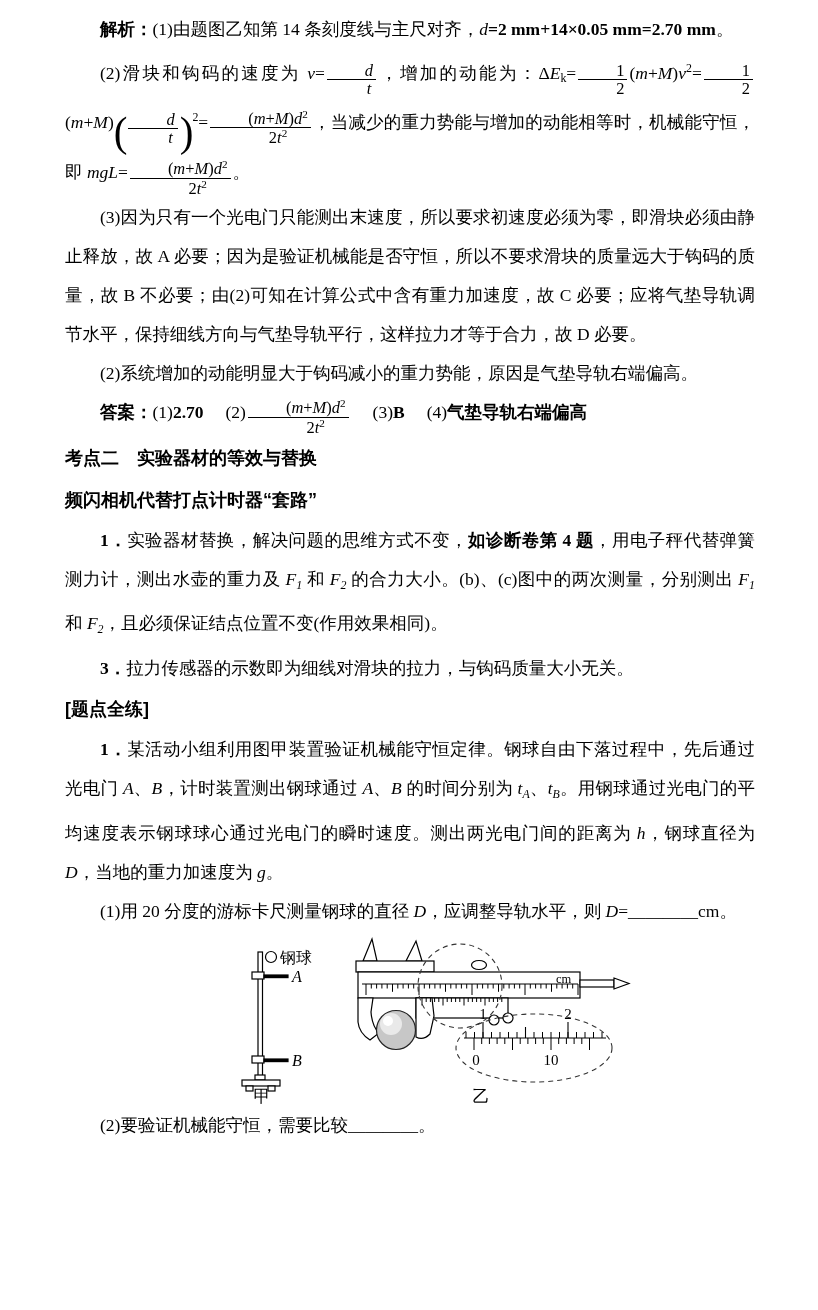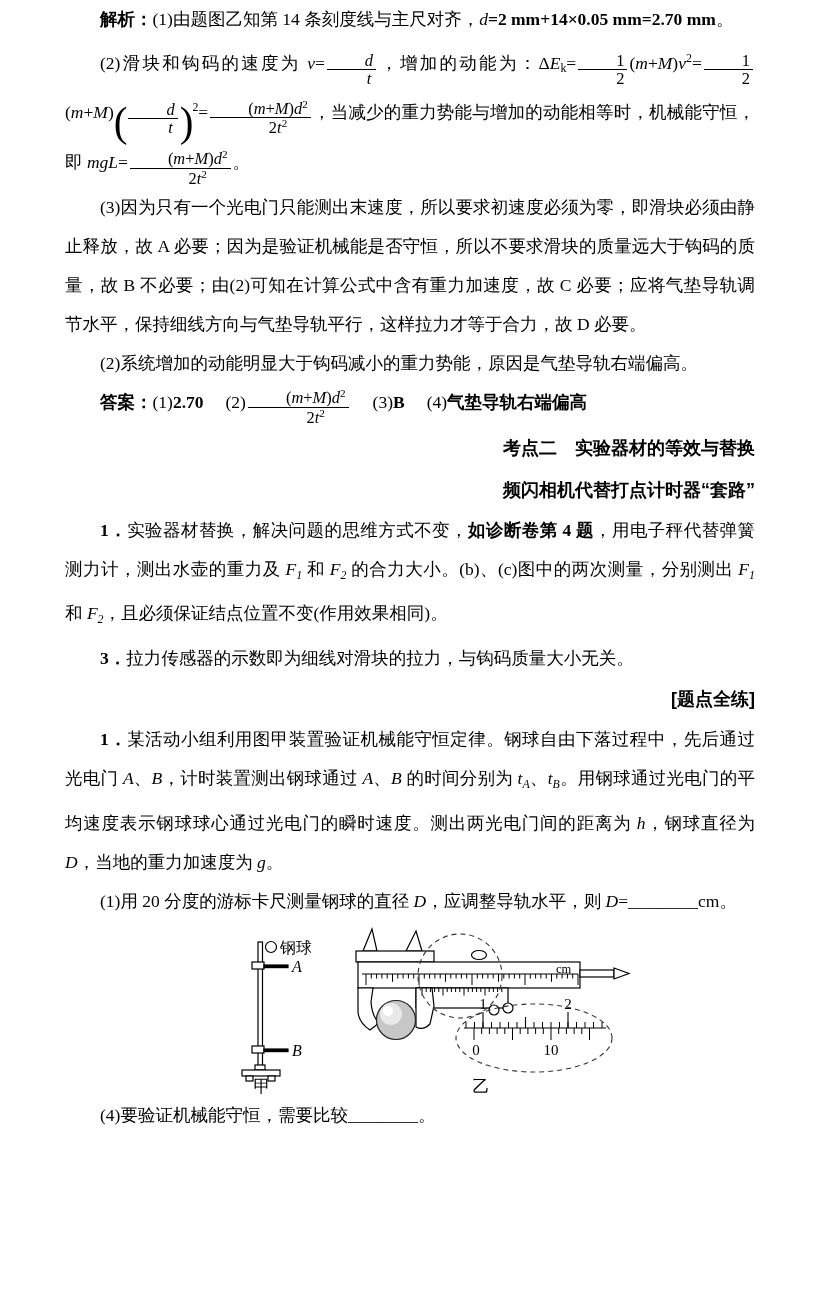--- a/index.html
+++ b/index.html
@@ -9,7 +9,7 @@
     width:818px;height:1310px;overflow:hidden;color:#000;
     font-family:"Liberation Serif","DejaVu Serif",serif;
   }
-  .page{padding:0 63px 0 65px;font-size:17.5px;line-height:39px}
+  .page{padding:10px 63px 0 65px;font-size:17.5px;line-height:39px}
   .para{text-indent:2em;text-align:justify}
   .center{text-align:right;text-indent:0}
   .hd{font-weight:bold;font-family:"Liberation Sans","DejaVu Sans",sans-serif;font-size:18px;line-height:42px}

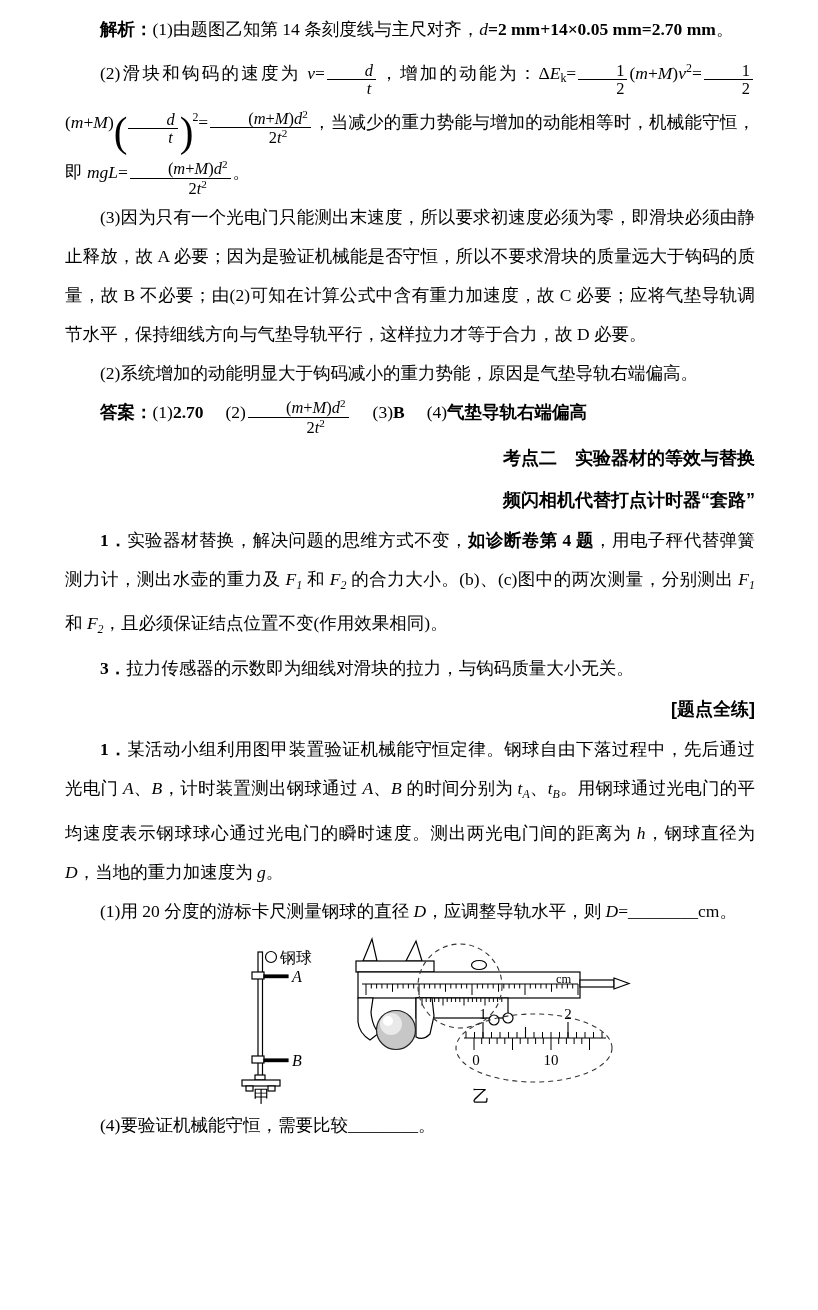--- a/index.html
+++ b/index.html
@@ -11,7 +11,7 @@
   }
   .page{padding:10px 63px 0 65px;font-size:17.5px;line-height:39px}
   .para{text-indent:2em;text-align:justify}
-  .center{text-align:right;text-indent:0}
+  .center{text-align:left;text-indent:0}
   .hd{font-weight:bold;font-family:"Liberation Sans","DejaVu Sans",sans-serif;font-size:18px;line-height:42px}
   .bld{font-weight:bold}
   .it{font-style:italic;font-family:"Liberation Serif","DejaVu Serif",serif}

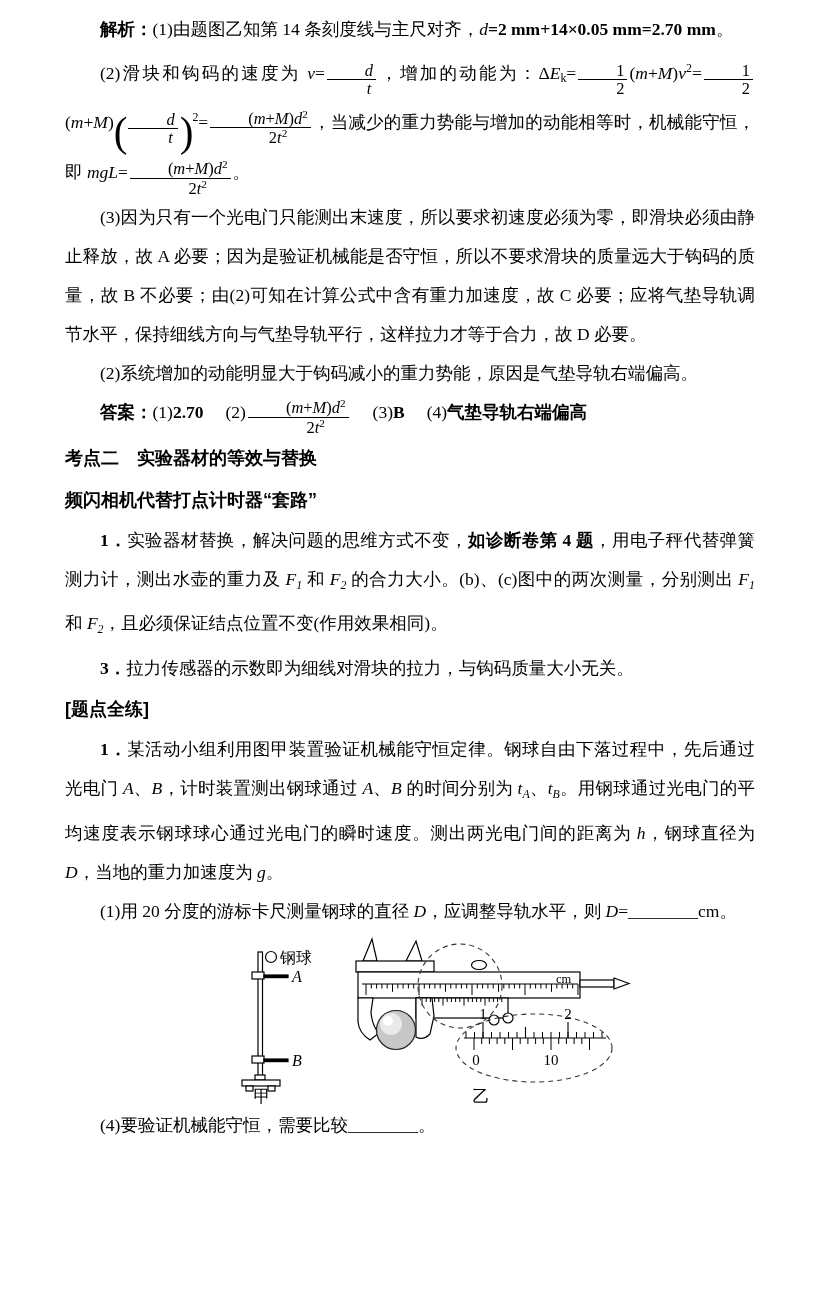--- a/index.html
+++ b/index.html
@@ -211,7 +211,7 @@
     </svg>
   </div>
 
-  <p class="para"><span>(4)要验证机械能守恒，需要比较________。</span></p>
+  <p class="para"><span>(2)要验证机械能守恒，需要比较________。</span></p>
   <p class="para"></p>
 
 </div>

